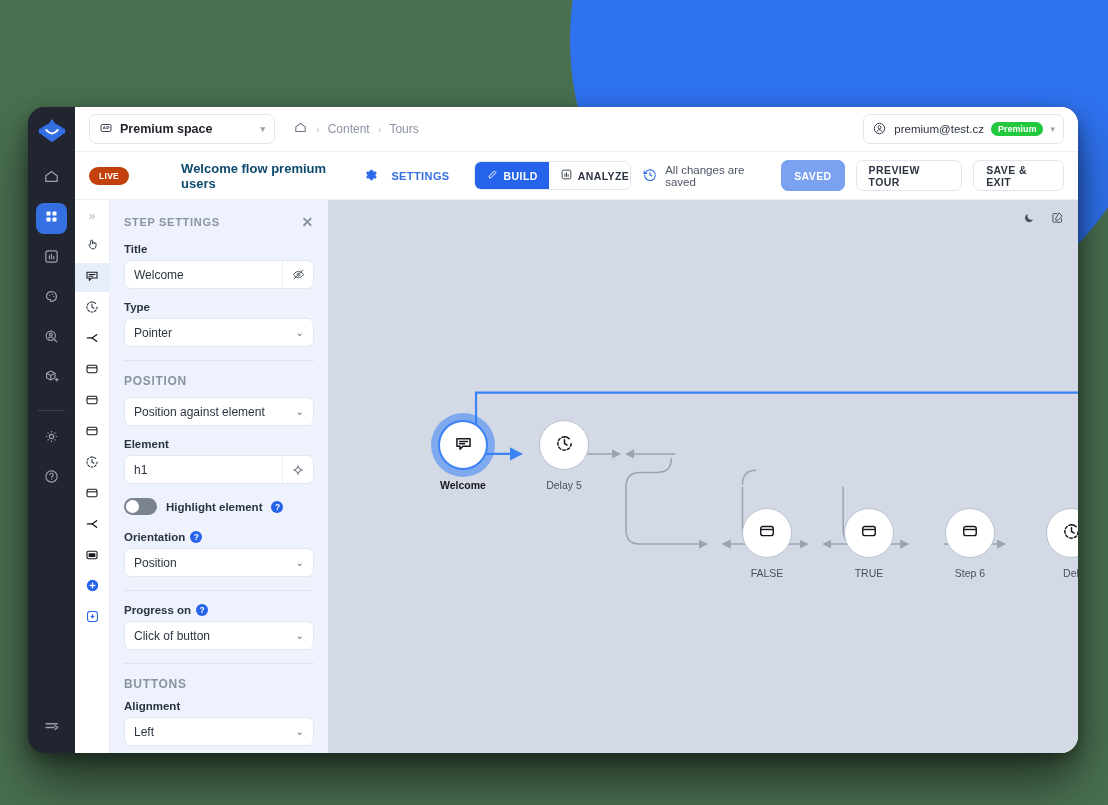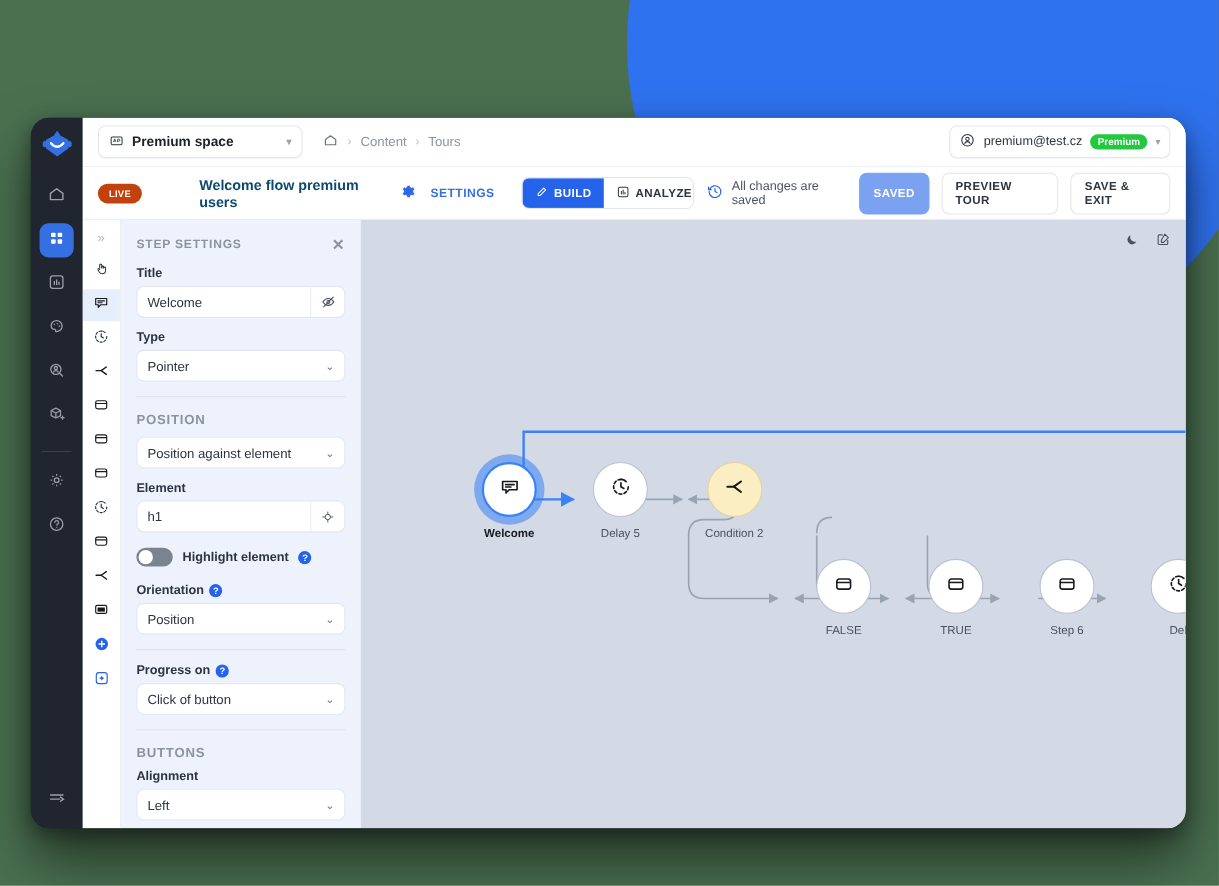--- a/index.html
+++ b/index.html
@@ -126,7 +126,7 @@
     font-size: 11.5px; color: #4b5363;
   }
   .btn {
-    height: 38px; display: flex; align-items: center;
+    height: 31px; display: flex; align-items: center;
     padding: 0 12px; border-radius: 7px;
     border: 1px solid #e2e5ec; background: #fff;
     font-size: 10.5px; font-weight: bold; letter-spacing: .4px; color: #2c3442;

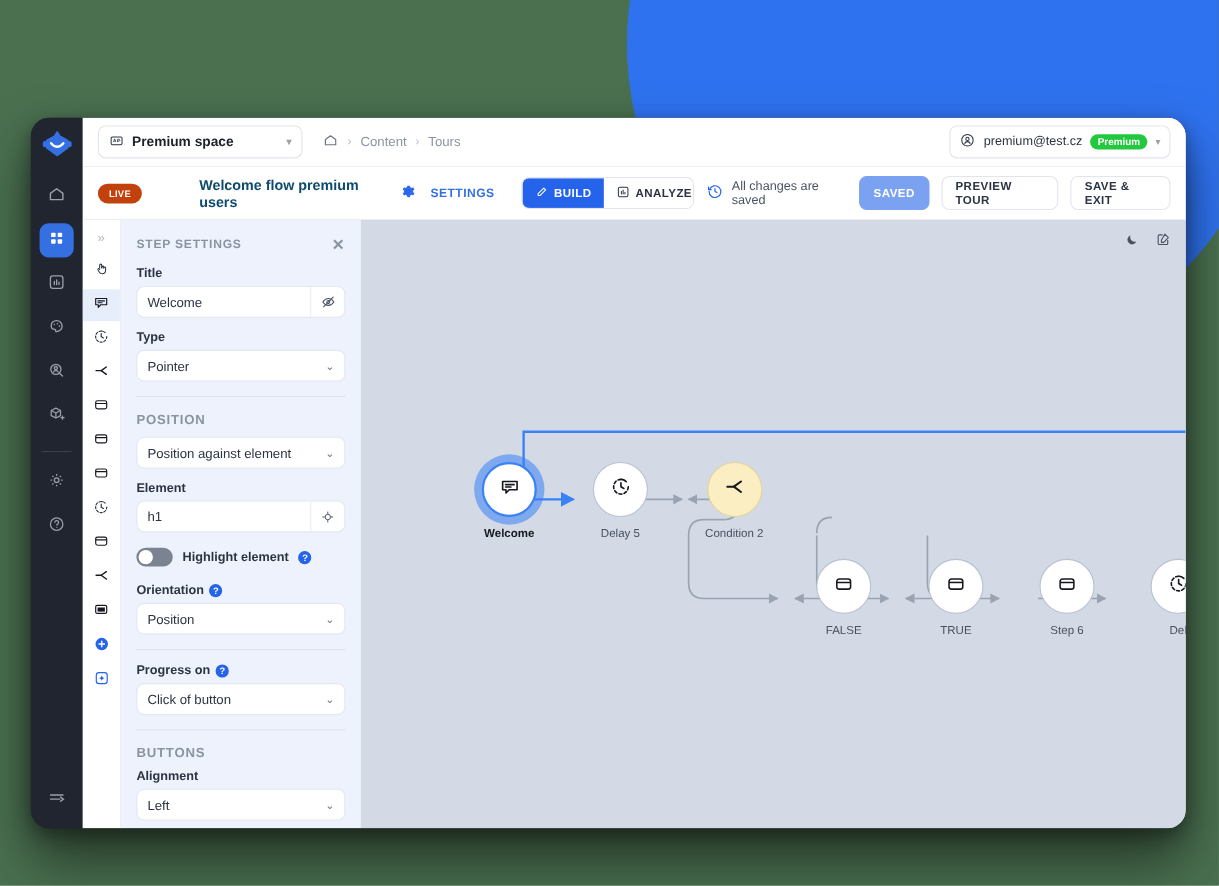--- a/index.html
+++ b/index.html
@@ -709,17 +709,6 @@
             <div class="cap">Delay 5</div>
           </div>
 
-          <div class="node" style="left:313px; top:220px;">
-            <div class="circle cond">
-              <span>
-                <svg viewBox="0 0 24 24" width="21" height="21" fill="none" stroke="#16181d" stroke-width="2.1" stroke-linecap="round" stroke-linejoin="round">
-                  <path d="M19 6.5 11.6 11.9 19 17.4"></path>
-                    <path d="M11.6 11.9H4.8"></path>
-                </svg>
-              </span>
-            </div>
-            <div class="cap">Condition 2</div>
-          </div>
 
           <div class="node" style="left:414px; top:308px;">
             <div class="circle">

